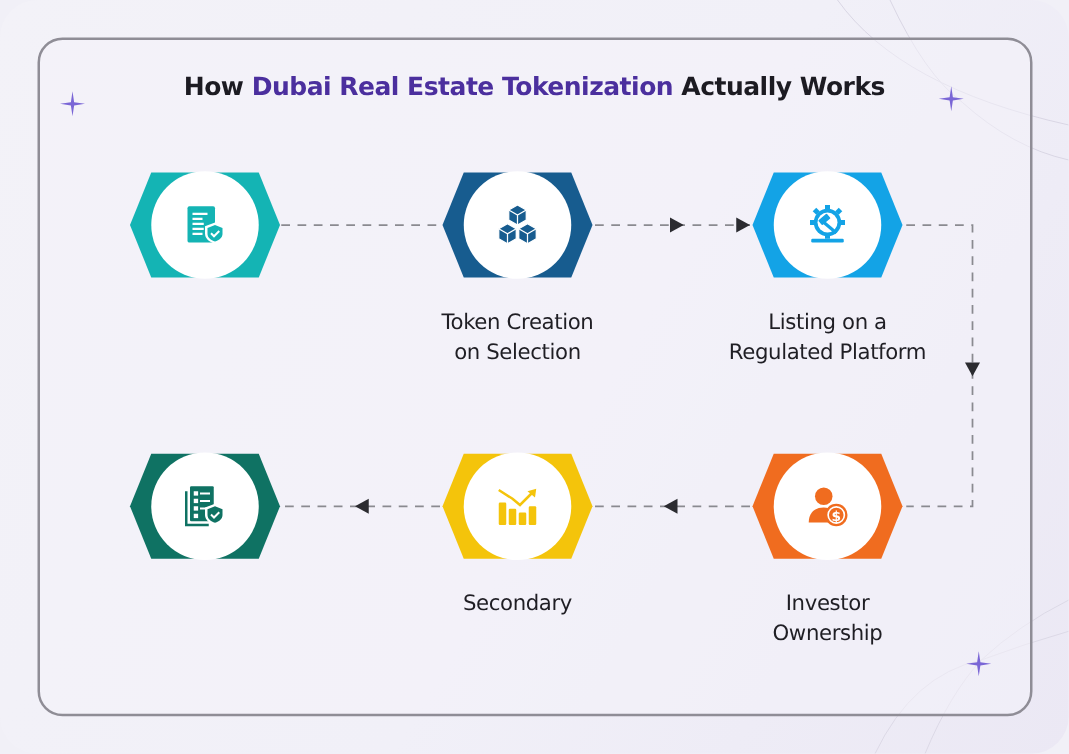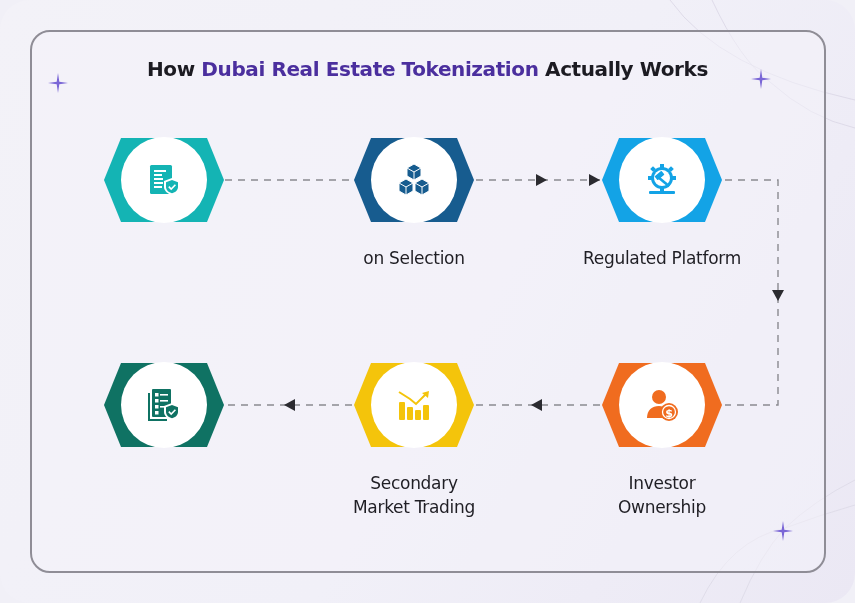--- a/index.html
+++ b/index.html
@@ -137,6 +137,7 @@
       </div>
     </div>
     <div class="label">
+      <span>Token Creation</span>
       <span>on Selection</span>
     </div>
   </div>

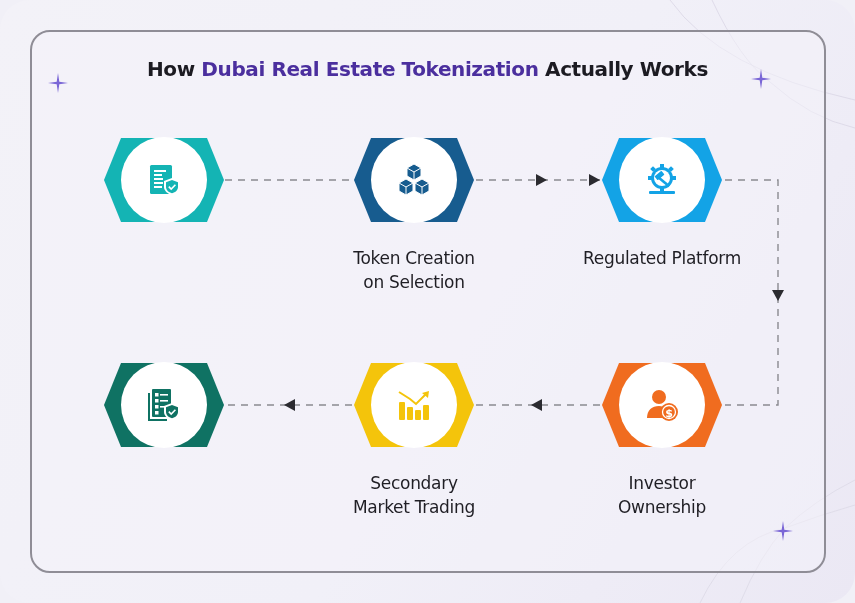--- a/index.html
+++ b/index.html
@@ -168,6 +168,7 @@
       </div>
     </div>
     <div class="label">
+      <span>Listing on a</span>
       <span>Regulated Platform</span>
     </div>
   </div>

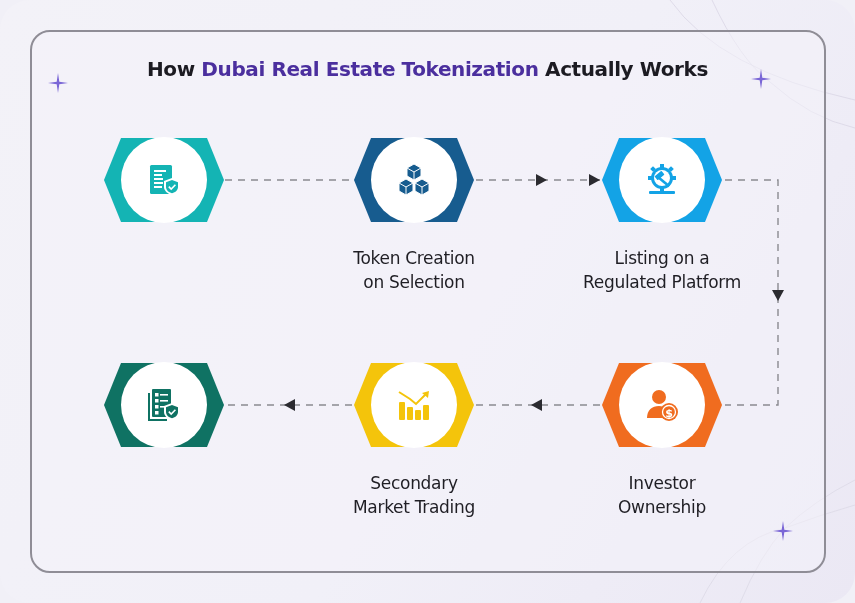--- a/index.html
+++ b/index.html
@@ -216,7 +216,6 @@
     </div>
     <div class="label">
       <span>Secondary</span>
-      <span>Market Trading</span>
     </div>
   </div>
 

